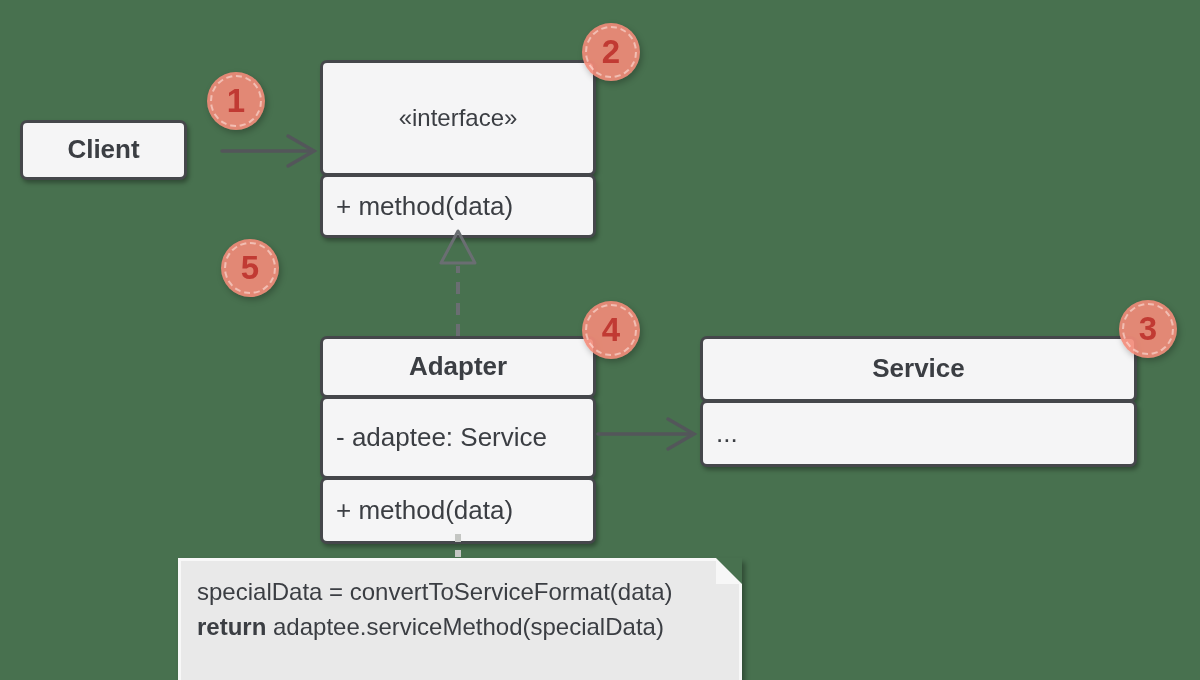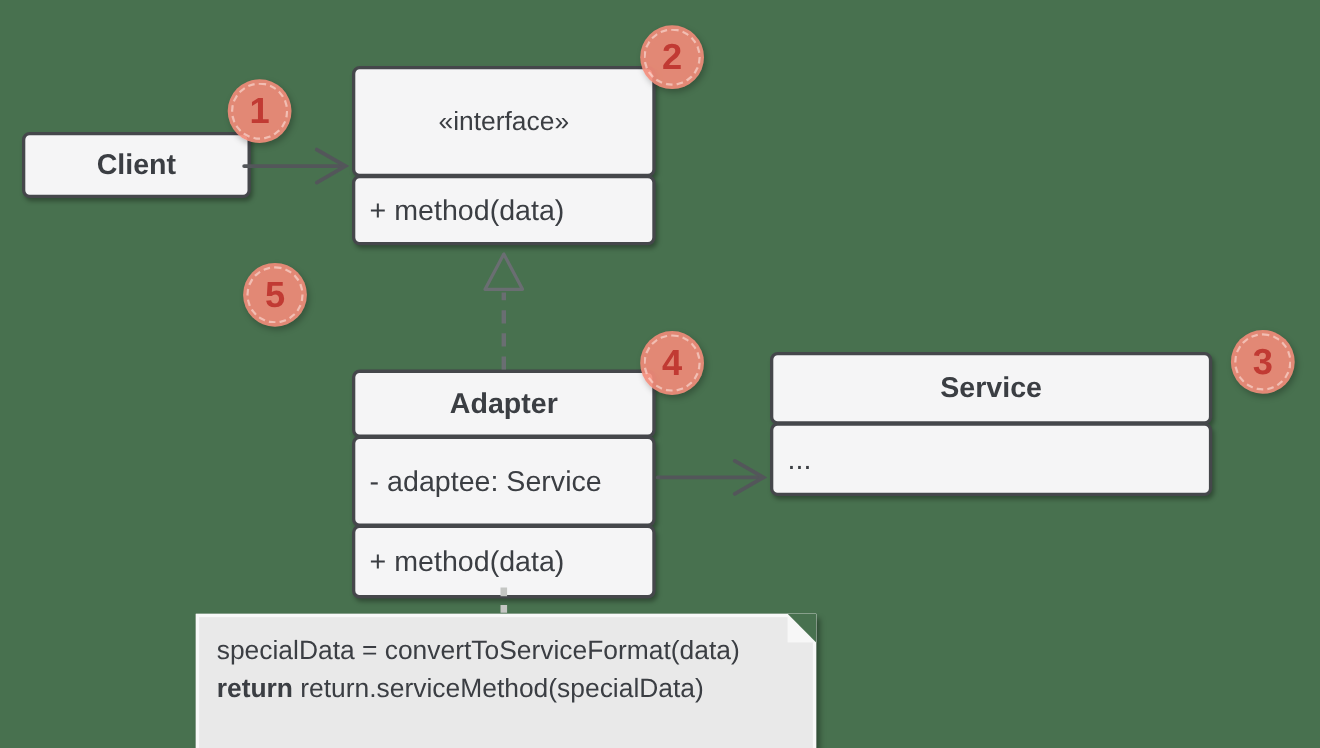--- a/index.html
+++ b/index.html
@@ -140,7 +140,7 @@
   </div>
 
   <div class="uml-box" style="left:320px; top:60px; width:276px;">
-    <div class="compartment head" style="height:101px">
+    <div class="compartment head" style="height:116px">
       <div class="stereotype">«interface»</div>
     </div>
     <div class="compartment member" style="height:64px">+ method(data)</div>

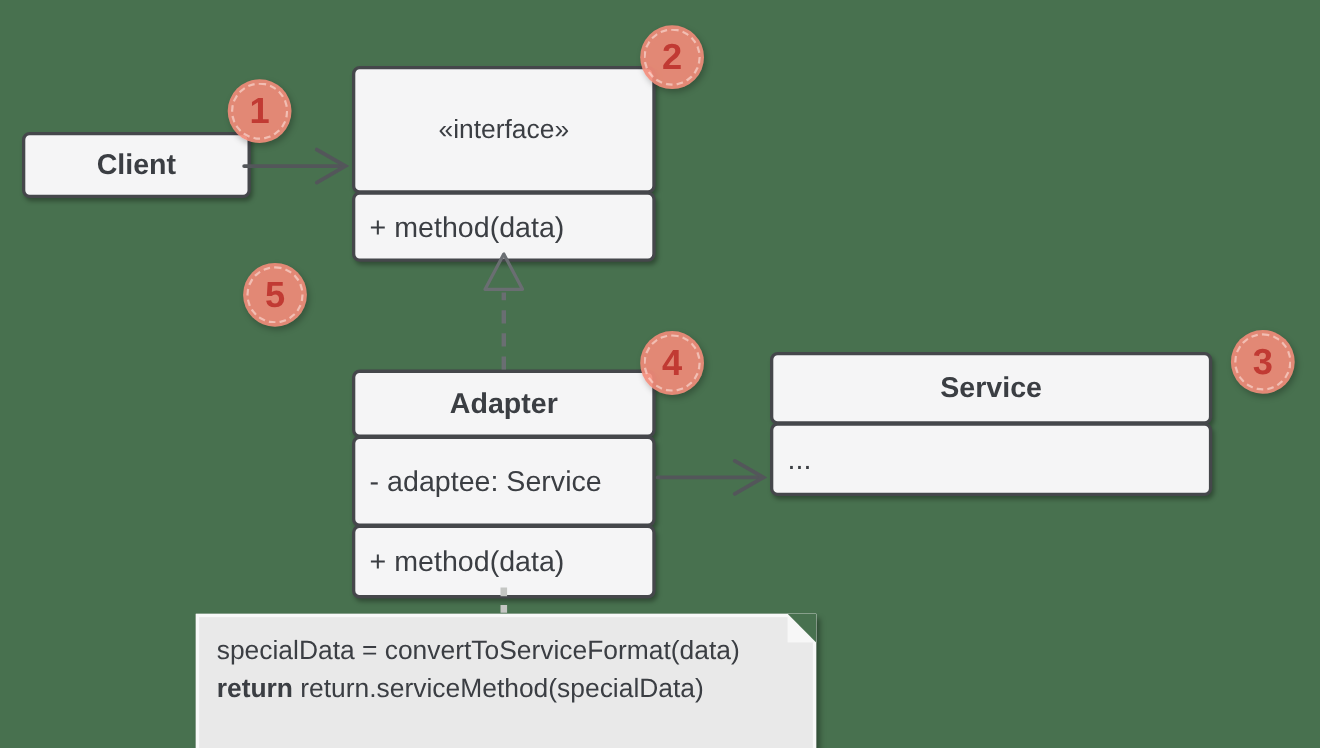--- a/index.html
+++ b/index.html
@@ -133,7 +133,7 @@
     <line class="note-dash" x1="458" y1="534" x2="458" y2="557"></line>
   </svg>
 
-  <div class="uml-box" style="left:20px; top:120px; width:208px;">
+  <div class="uml-box" style="left:20px; top:120px; width:167px;">
     <div class="compartment head" style="height:60px">
       <div class="class-title">Client</div>
     </div>

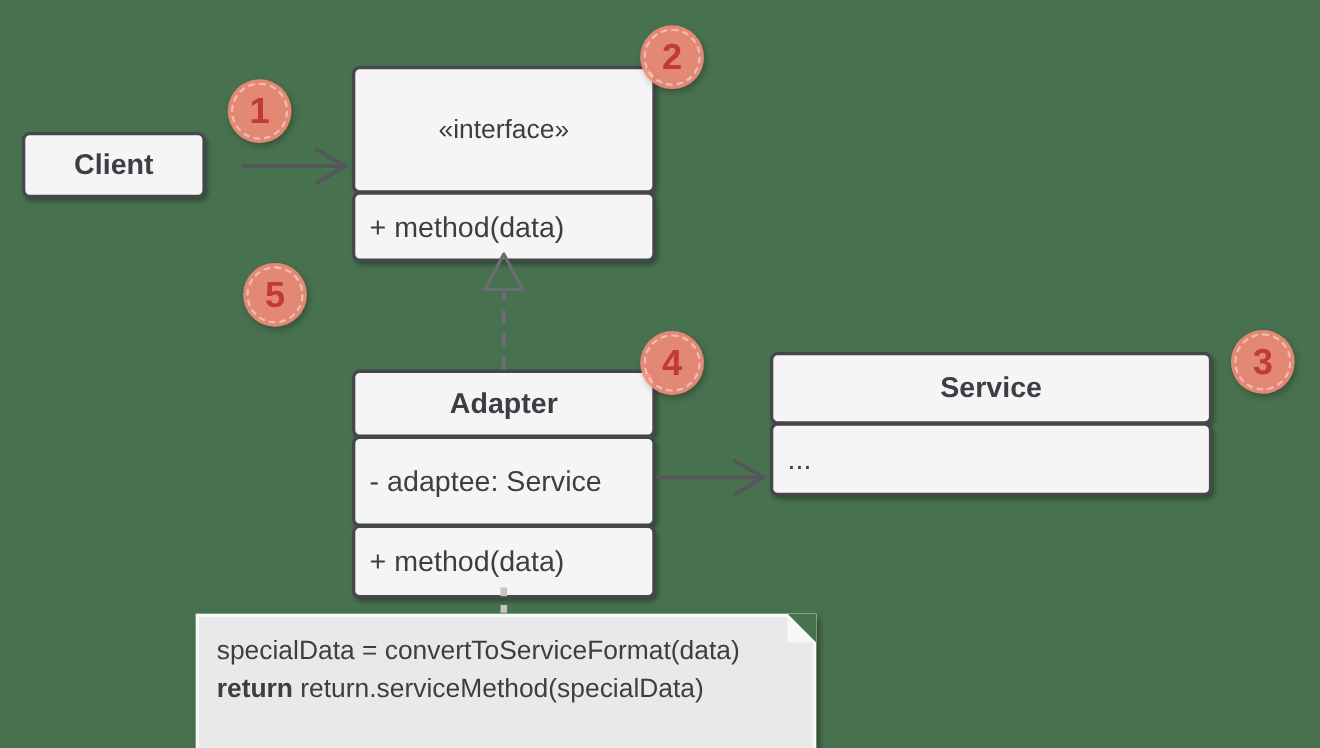--- a/index.html
+++ b/index.html
@@ -154,7 +154,7 @@
     <div class="compartment member" style="height:67px">+ method(data)</div>
   </div>
 
-  <div class="uml-box" style="left:700px; top:320px; width:402px;">
+  <div class="uml-box" style="left:700px; top:336px; width:437px;">
     <div class="compartment head" style="height:66px">
       <div class="class-title">Service</div>
     </div>

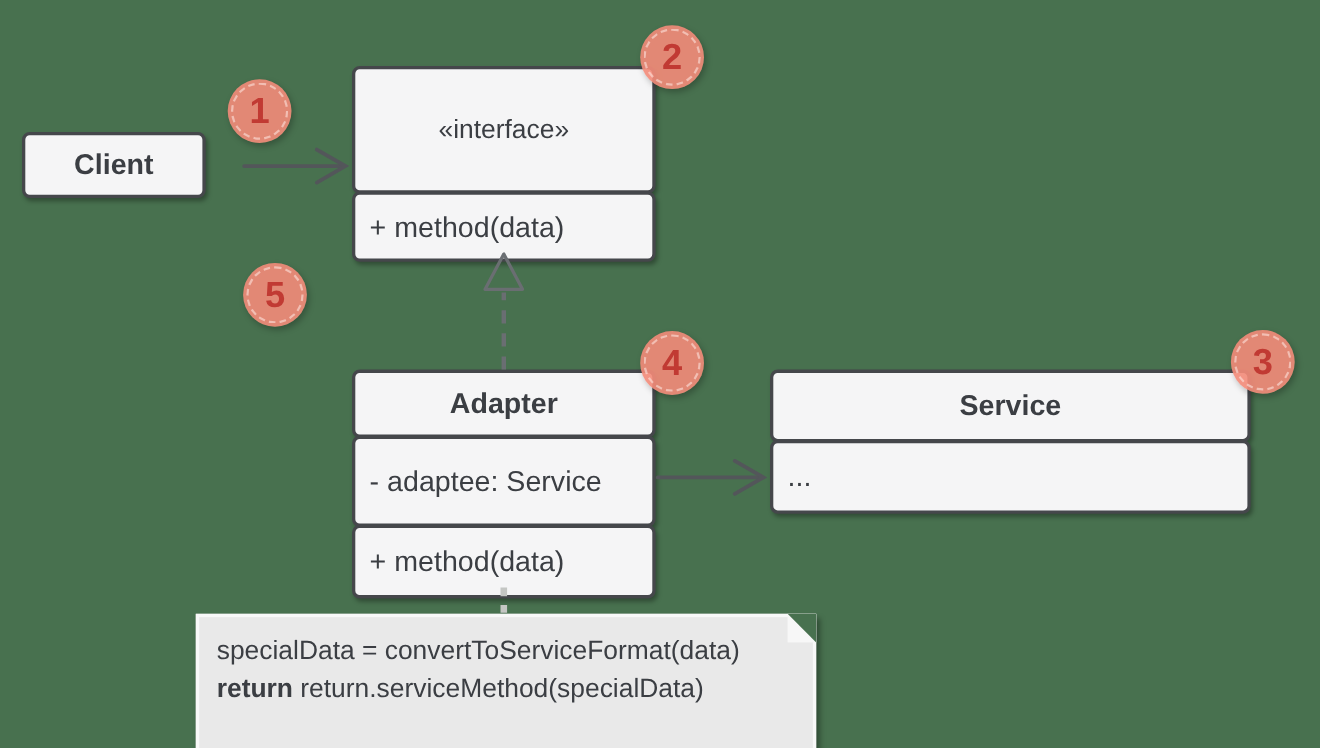--- a/index.html
+++ b/index.html
@@ -164,7 +164,7 @@
   <div class="note">
     <div class="note-fold"></div>
     <div>specialData = convertToServiceFormat(data)</div>
-    <div><span class="kw">return</span><span> return.serviceMethod(specialData)</span></div>
+    <div><span class="kw">return</span><span> adaptee.serviceMethod(specialData)</span></div>
   </div>
 
   <div class="badge" style="left:207px; top:72px;">1</div>

